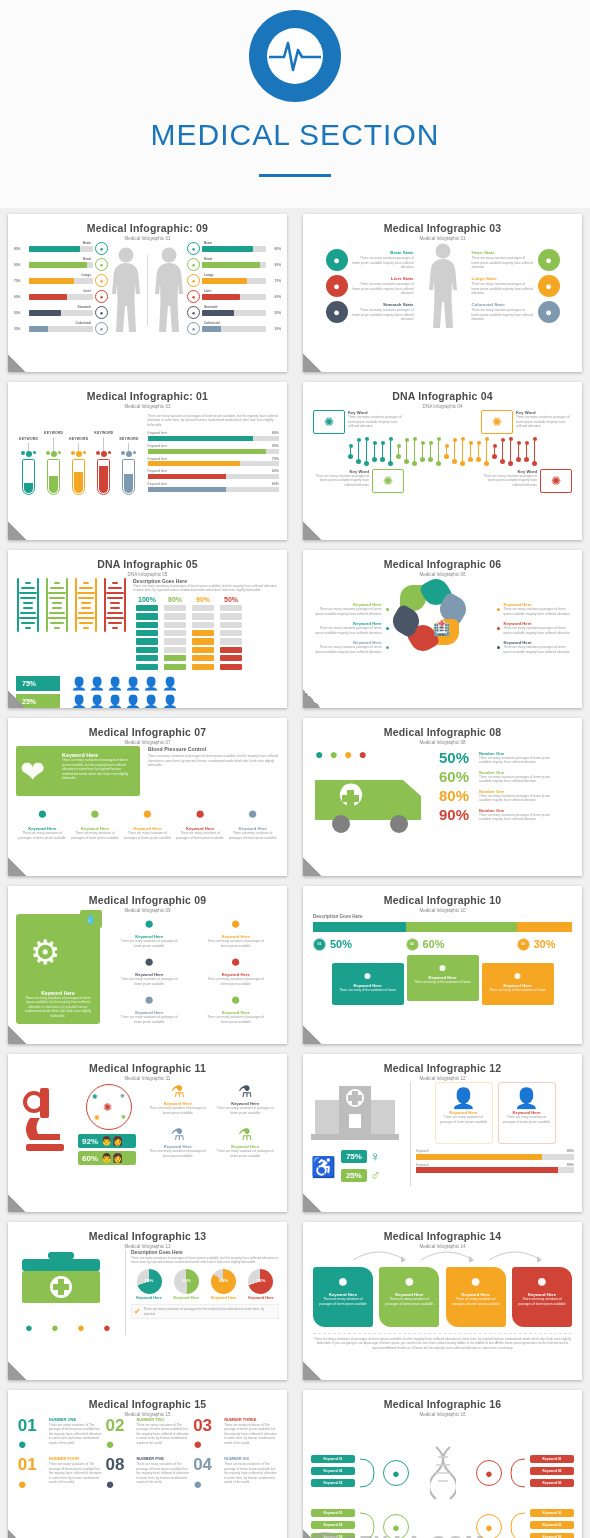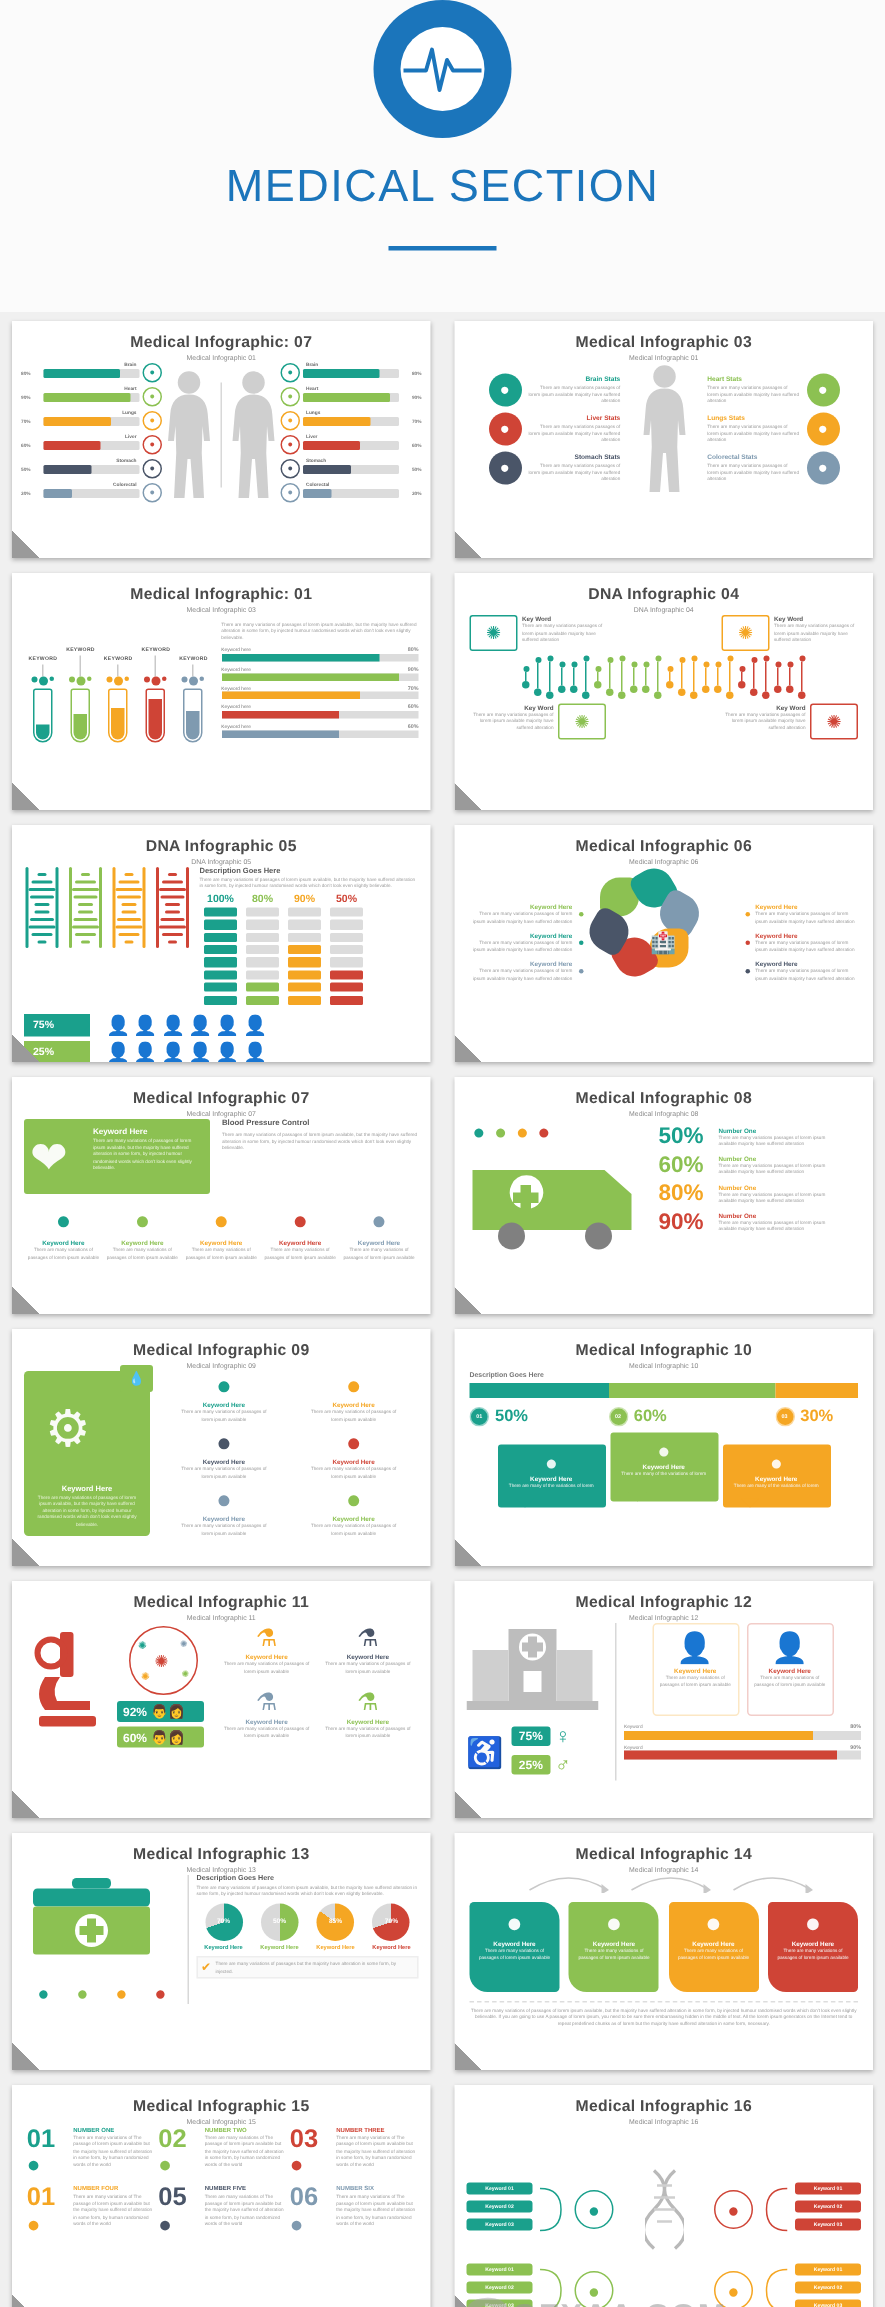--- a/index.html
+++ b/index.html
@@ -12,6 +12,7 @@
   .header {
     background: #fbfbfb; width: 590px; height: 208px;
     display:flex; flex-direction:column; align-items:center; justify-content:flex-start;
+    padding-top: 10px;
   }
   .logo { width:92px; height:92px; border-radius:50%; background:#1b75bb; display:flex; align-items:center; justify-content:center; margin-bottom:12px;}
   .logo-inner { width:56px; height:56px; border-radius:50%; background:#fff; position:relative; overflow:hidden;}

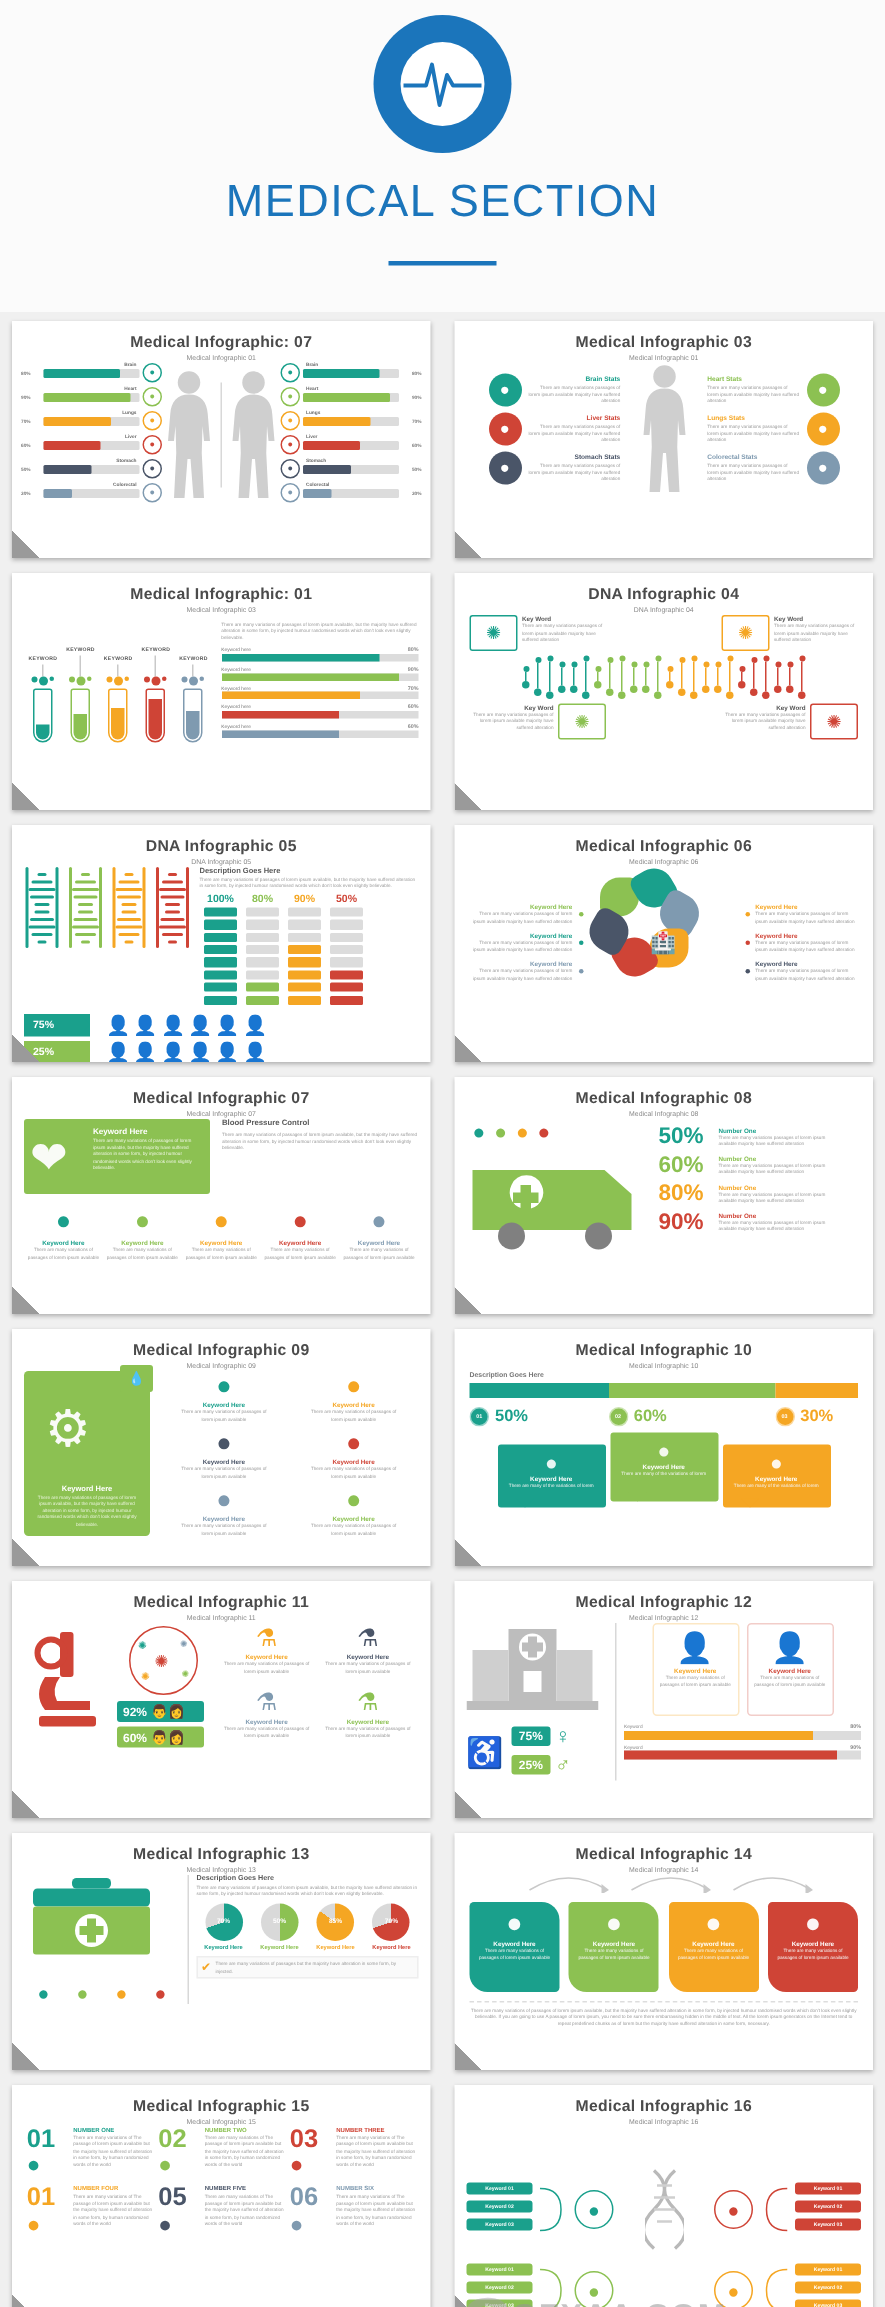--- a/index.html
+++ b/index.html
@@ -112,7 +112,7 @@
 <div class="grid" id="grid">
     <div class="cell">
       <div class="slide">
-        <div class="st">Medical Infographic: 07</div>
+        <div class="st">Medical Infographic: 09</div>
           <div class="ss">Medical Infographic 01</div>
         <div class="body">
     <div style="display:flex;align-items:center;justify-content:space-between;padding:2px 6px;">

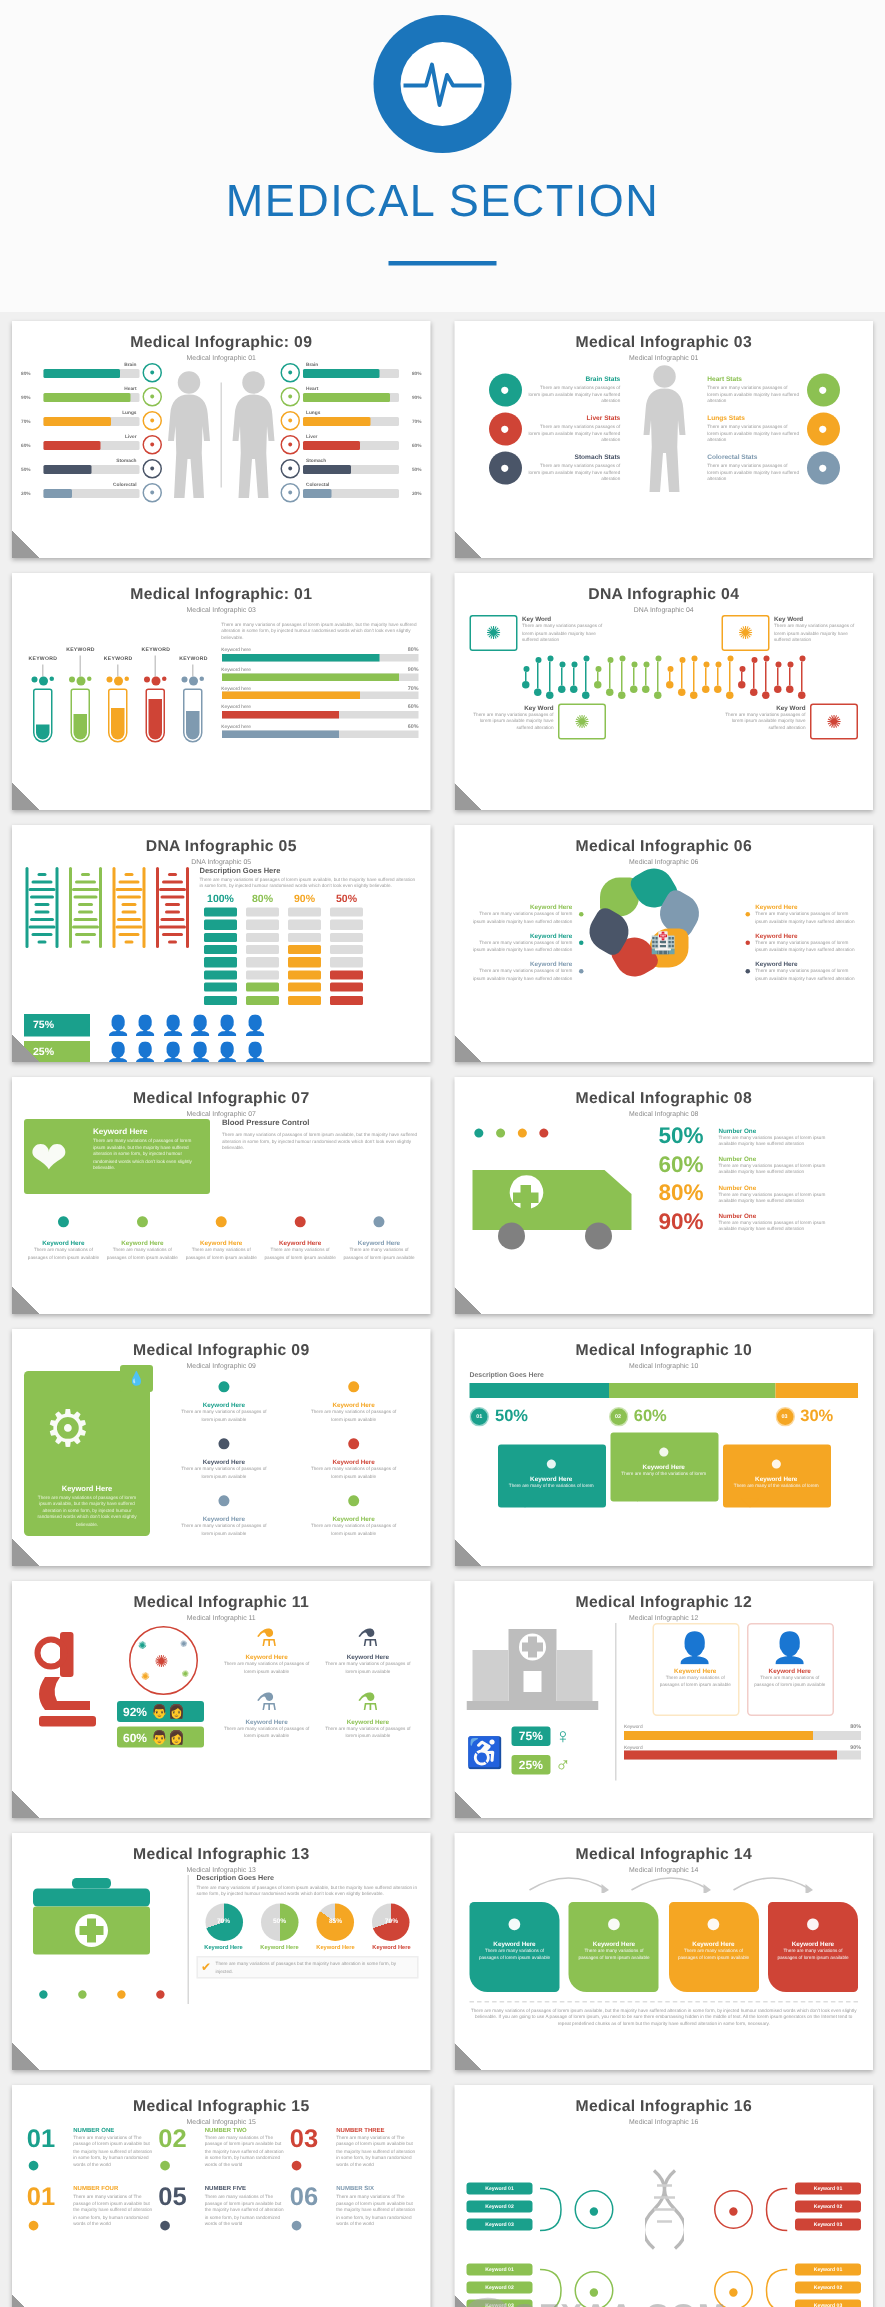--- a/index.html
+++ b/index.html
@@ -1288,7 +1288,7 @@
             </div>
             <div style="width:84px;display:flex;gap:3px;margin-bottom:5px">
     <div style="width:28px">
-      <div class="bignum" style="color:#4a5568">05</div>
+      <div class="bignum" style="color:#4a5568">08</div>
       <div style="font-size:15px;color:#4a5568;margin-top:2px">●</div>
     </div>
     <div style="flex:1">

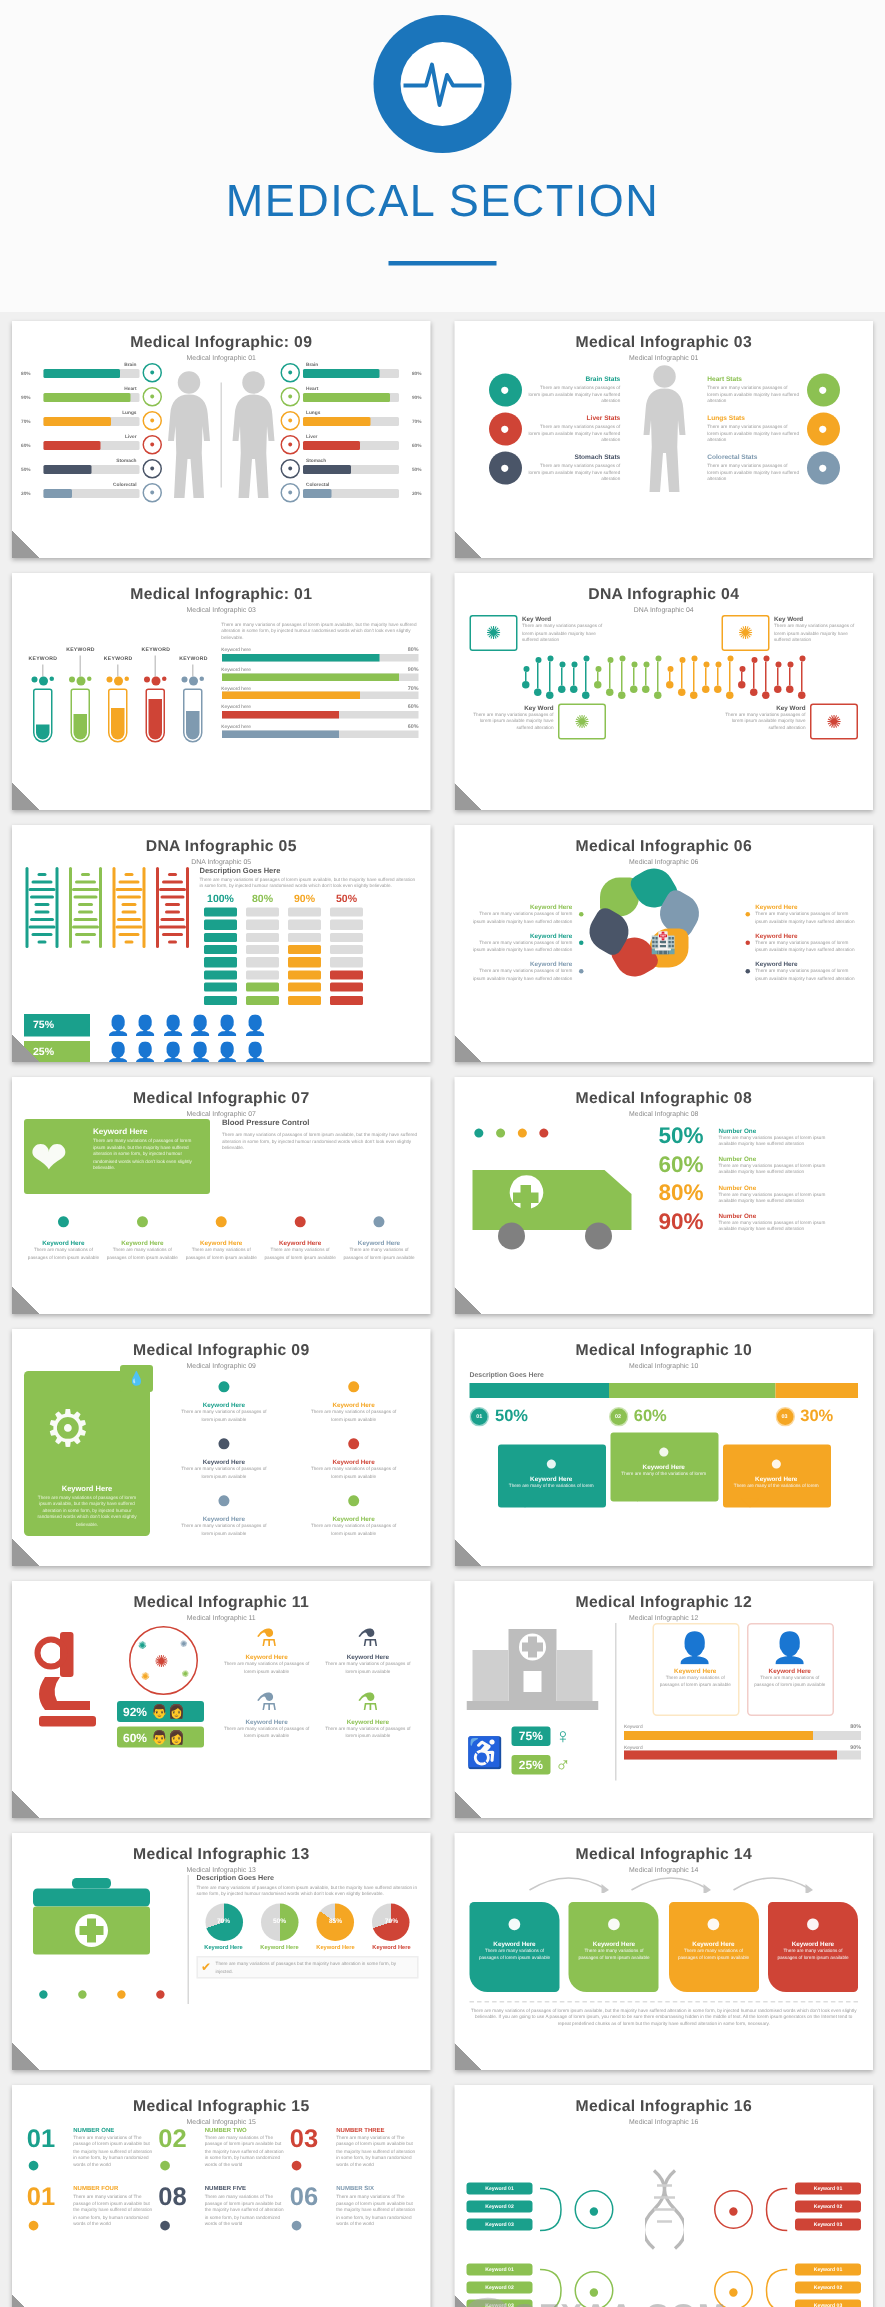--- a/index.html
+++ b/index.html
@@ -1298,7 +1298,7 @@
             </div>
             <div style="width:84px;display:flex;gap:3px;margin-bottom:5px">
     <div style="width:28px">
-      <div class="bignum" style="color:#7f9ab0">06</div>
+      <div class="bignum" style="color:#7f9ab0">04</div>
       <div style="font-size:15px;color:#7f9ab0;margin-top:2px">●</div>
     </div>
     <div style="flex:1">

